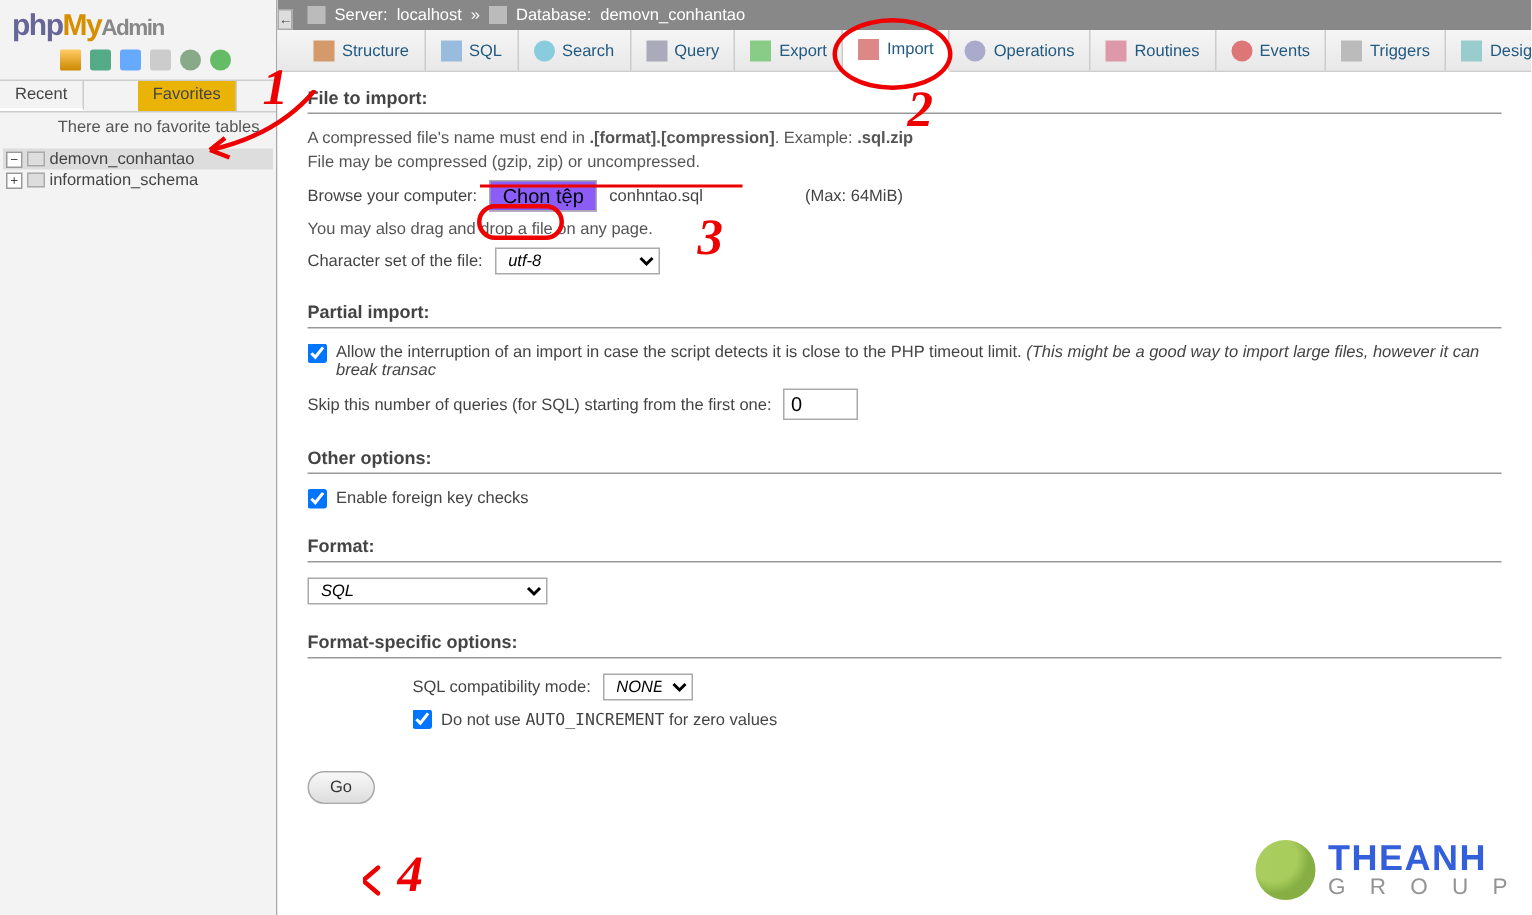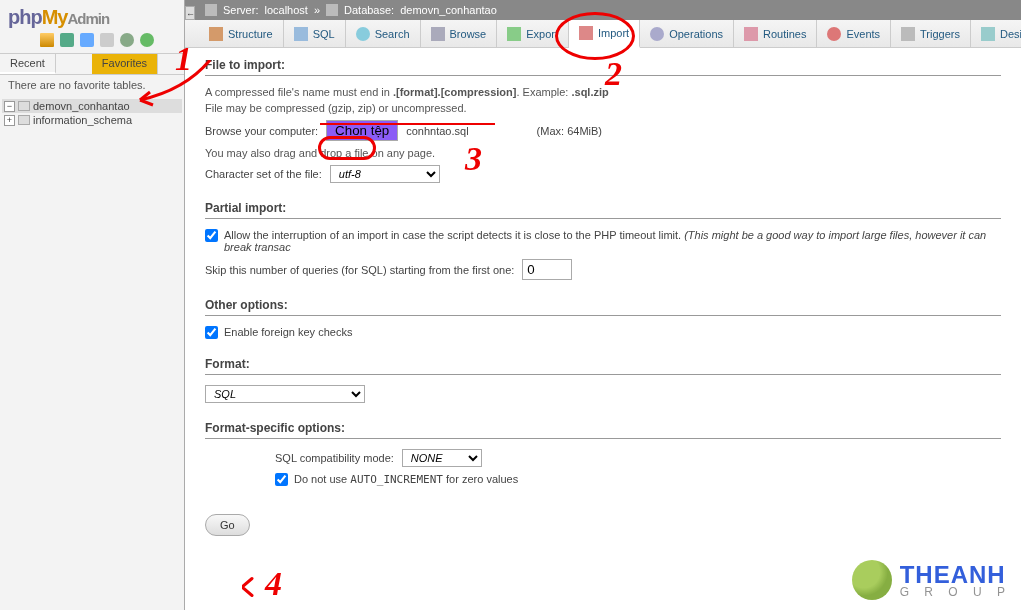--- a/index.html
+++ b/index.html
@@ -146,7 +146,7 @@
       </div>
     <div class="tab">
         <span class="t-icon t-query"></span>
-        <span>Browse</span>
+        <span>Query</span>
       </div>
     <div class="tab">
         <span class="t-icon t-export"></span>

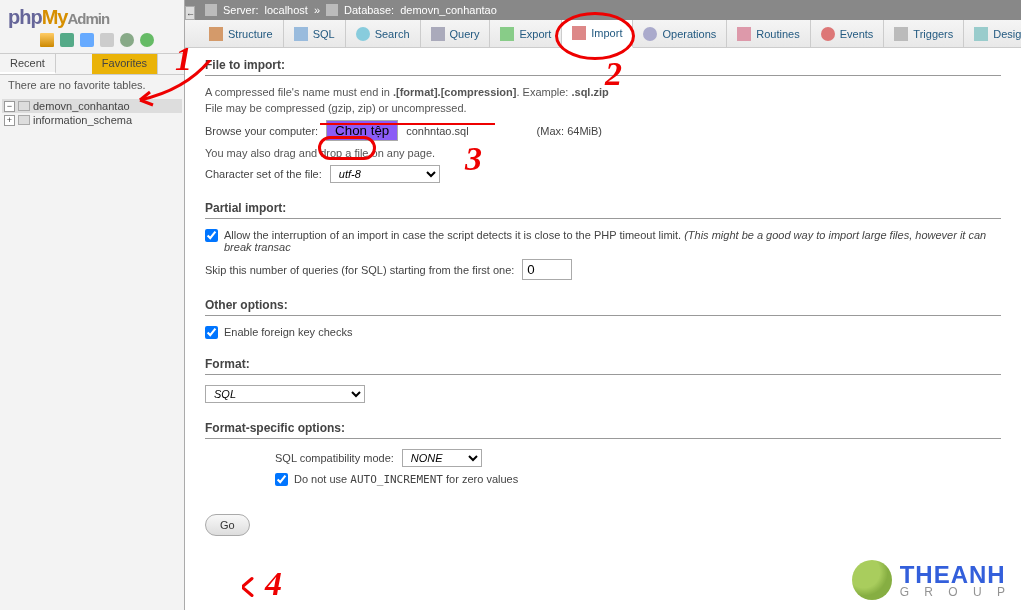--- a/index.html
+++ b/index.html
@@ -23,7 +23,7 @@
 .sidebar-tabs { display: flex; border-top: 1px solid #ccc; border-bottom: 1px solid #ccc; gap: 36px; }
 .sidebar-tab { flex: 0 0 auto; padding: 3px 10px; border-right: 1px solid #ccc; background: #eab308; cursor: pointer; }
 .sidebar-tab:first-child { border-bottom: 2px solid #fff; background: #f3f3f3; }
-.sidebar-msg { padding: 4px 8px; color: #555; }
+.sidebar-msg { padding: 4px 8px; color: #555; text-align: right; }
 .db-tree { padding: 4px 2px; }
 .db-row { display: flex; align-items: center; gap: 3px; padding: 1px 2px; cursor: pointer; }
 .db-row .plus { width: 11px; height: 11px; border: 1px solid #999; background: #fff; font-size: 9px; line-height: 9px; text-align: center; }

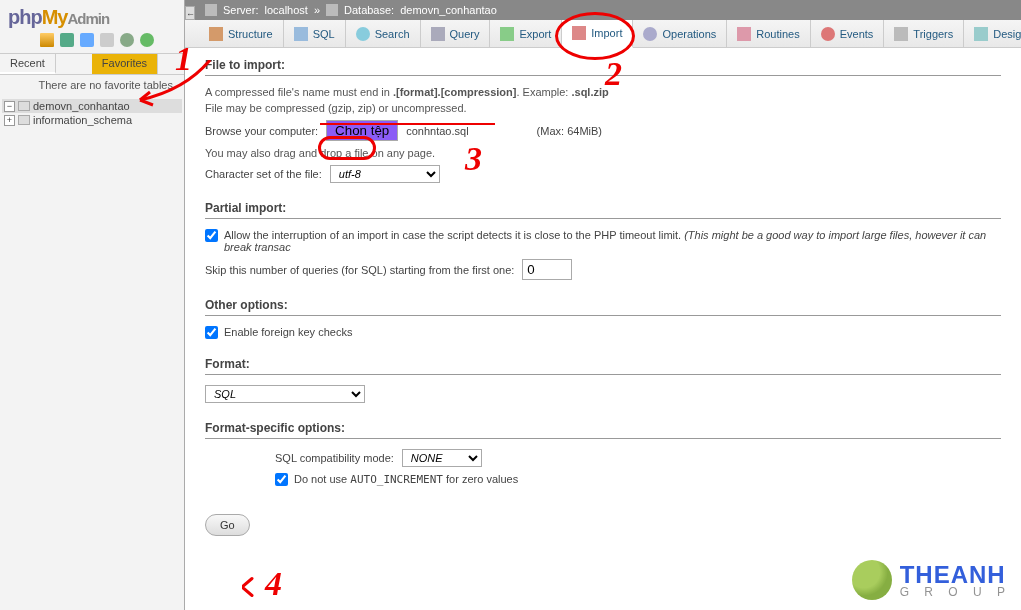--- a/index.html
+++ b/index.html
@@ -64,7 +64,7 @@
 select { border: 1px solid #aaa; background: #fff; padding: 1px 4px; font-size: 11px; font-style: italic; }
 select.wide { width: 160px; }
 select.med { width: 110px; }
-select.sm { width: 80px; }
+select.sm { width: 60px; }
 input[type=text].num { width: 50px; border: 1px solid #aaa; padding: 2px 4px; }
 .cb-row { display: flex; align-items: flex-start; gap: 6px; margin: 6px 0; }
 .indent { margin-left: 70px; }

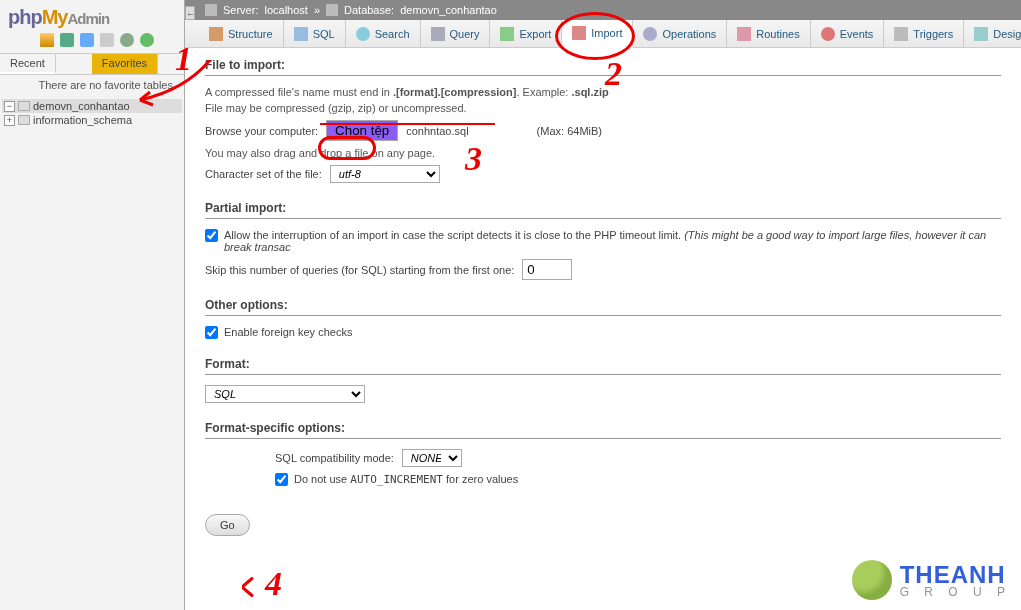--- a/index.html
+++ b/index.html
@@ -81,7 +81,7 @@
 .watermark .swoosh { width: 40px; height: 40px; border-radius: 50%; background: radial-gradient(circle at 30% 30%, #a0c84c 40%, #7aa62e 60%); position: relative; }
 .watermark .txt { font-family: Arial, sans-serif; }
 .watermark .txt .main-t { font-size: 24px; font-weight: bold; color: #1d4ed8; letter-spacing: 1px; }
-.watermark .txt .sub-t { font-size: 12px; color: #888; letter-spacing: 6px; margin-top: -4px; }
+.watermark .txt .sub-t { font-size: 15px; color: #888; letter-spacing: 6px; margin-top: -4px; }
 </style>
 </head>
 <body>

